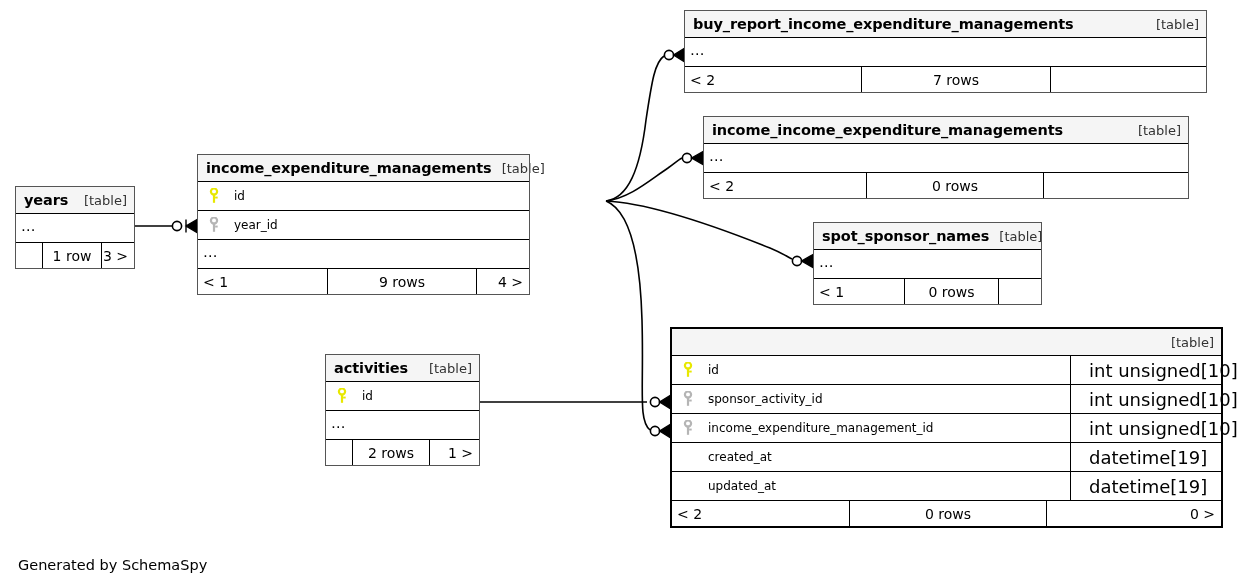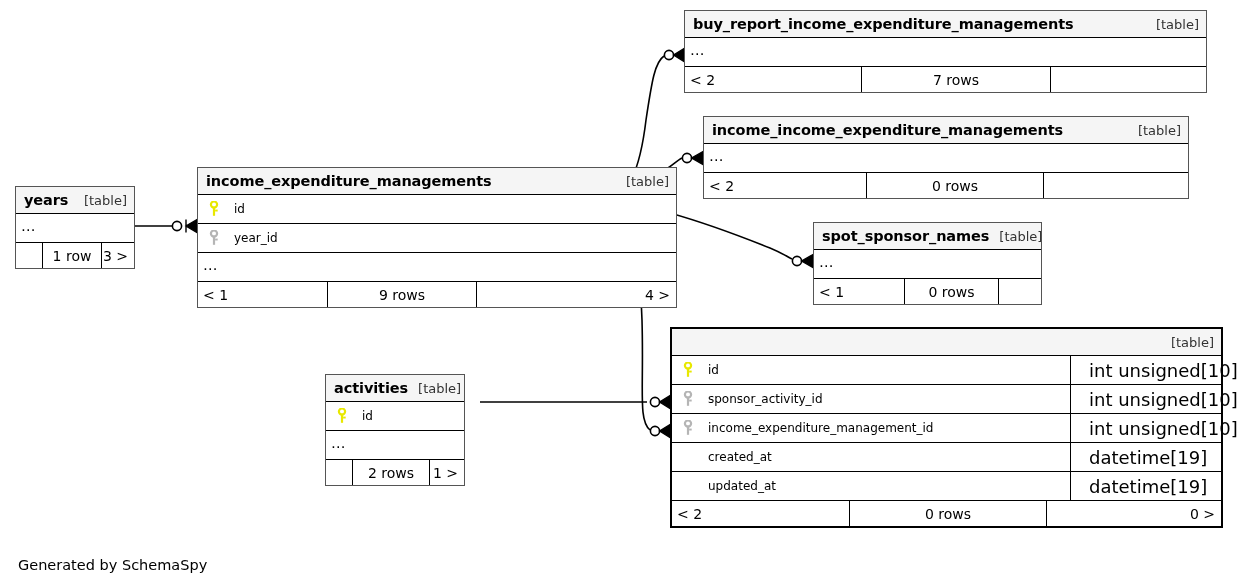--- a/index.html
+++ b/index.html
@@ -203,7 +203,7 @@
           <div class="foot-cell foot-right" style="flex: 1 1 auto;">3 &gt;</div>
         </div>
       </div>
-      <div class="tbl" style="left: 197px; top: 167px; width: 480px;">
+      <div class="tbl" style="left: 197px; top: 154px; width: 333px;">
         <div class="tbl-title">
           <span class="tbl-name">income_expenditure_managements</span>
           <span class="tbl-kind">[table]</span>

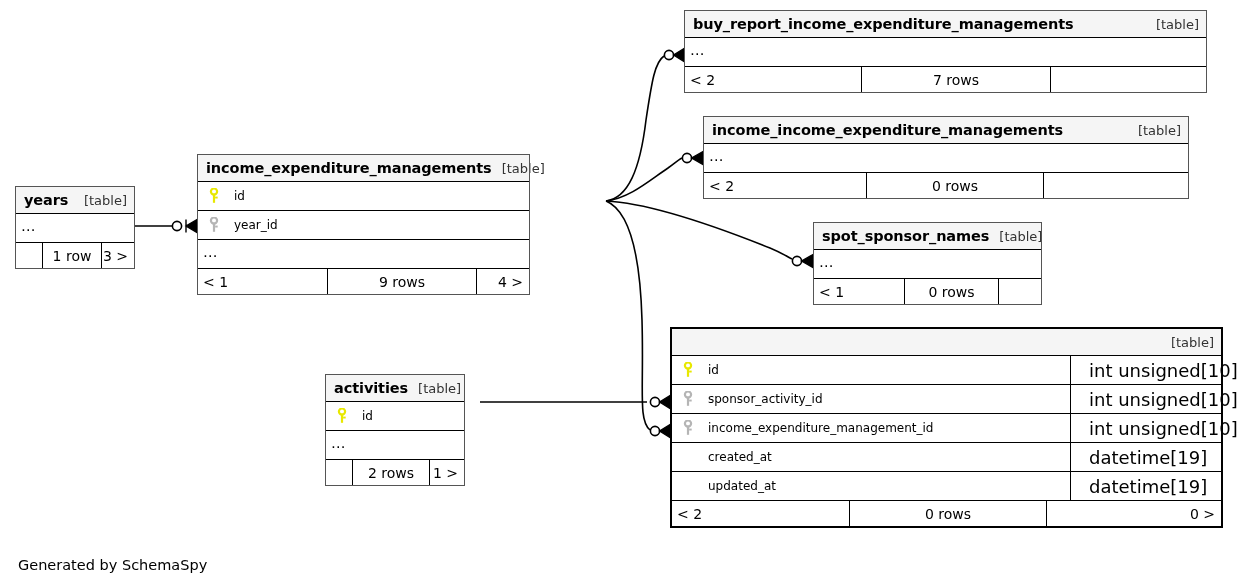--- a/index.html
+++ b/index.html
@@ -344,7 +344,7 @@
           <div class="foot-cell foot-right" style="flex: 1 1 auto;">0 &gt;</div>
         </div>
       </div>
-      <div class="tbl" style="left: 325px; top: 374px; width: 140px;">
+      <div class="tbl" style="left: 325px; top: 354px; width: 155px;">
         <div class="tbl-title">
           <span class="tbl-name">activities</span>
           <span class="tbl-kind">[table]</span>

